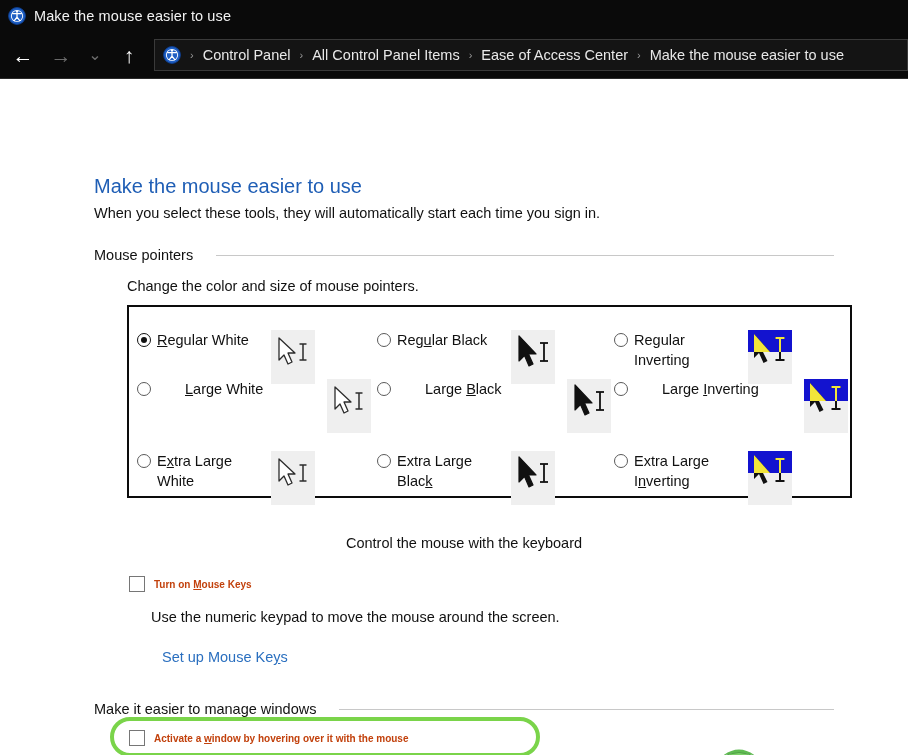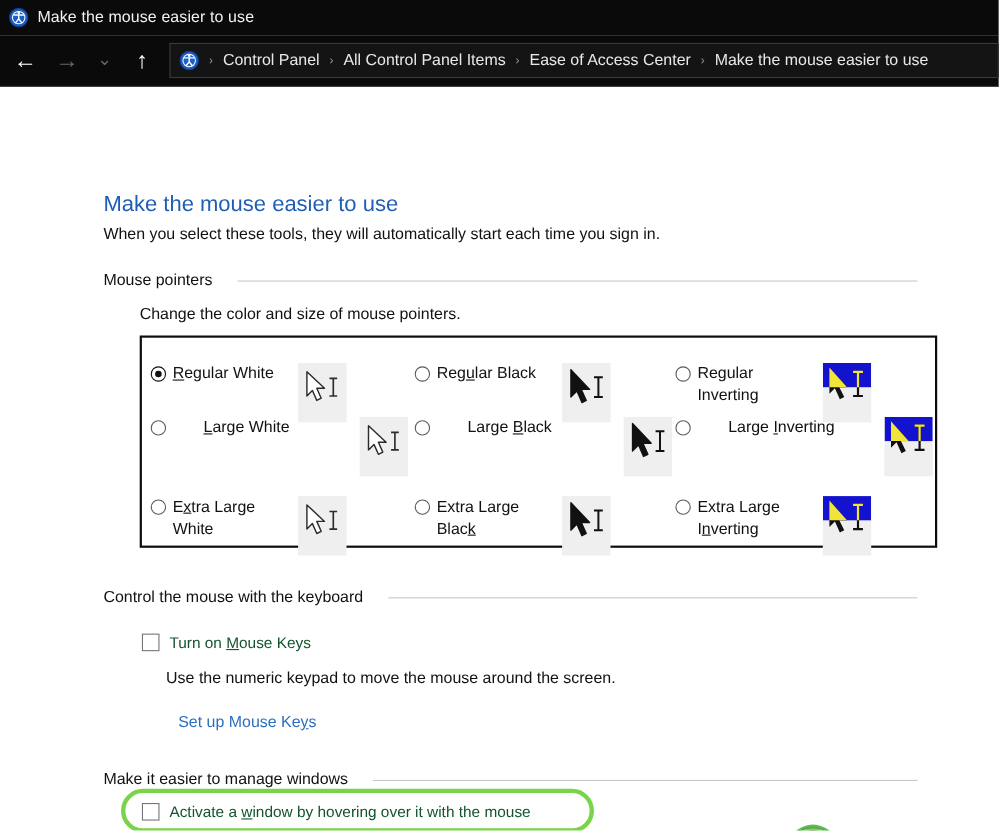--- a/index.html
+++ b/index.html
@@ -454,7 +454,7 @@
       </div>
   </div>
 
-  <div class="section" style="top:456px;">
+  <div class="section" style="top:456px;flex-direction:column;">
     <span class="label">Control the mouse with the keyboard</span>
     <span class="rule"></span>
   </div>

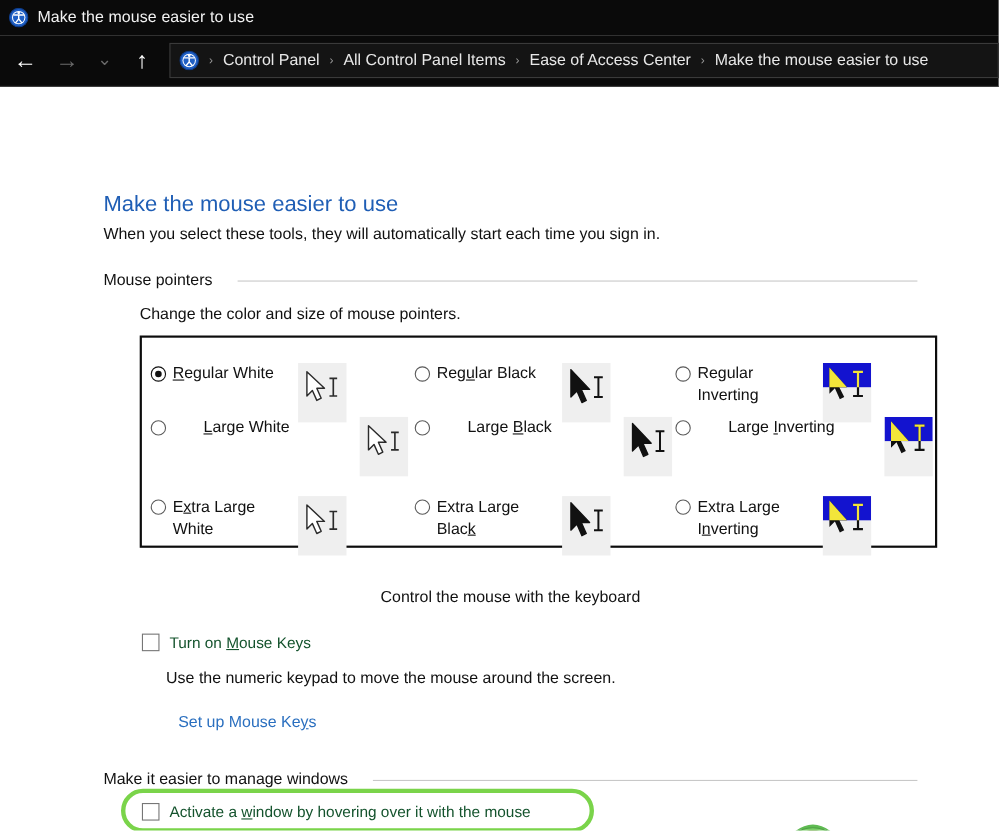--- a/index.html
+++ b/index.html
@@ -199,9 +199,10 @@
     background: #ffffff;
   }
   .cbox-label {
-    font-size: 14px;
-    color: #14532d;
+    font-size: 10px;
+    color: #c2410c;
     white-space: nowrap;
+    font-weight: bold;
   }
   .cbox-label u { text-decoration: underline; }
 

